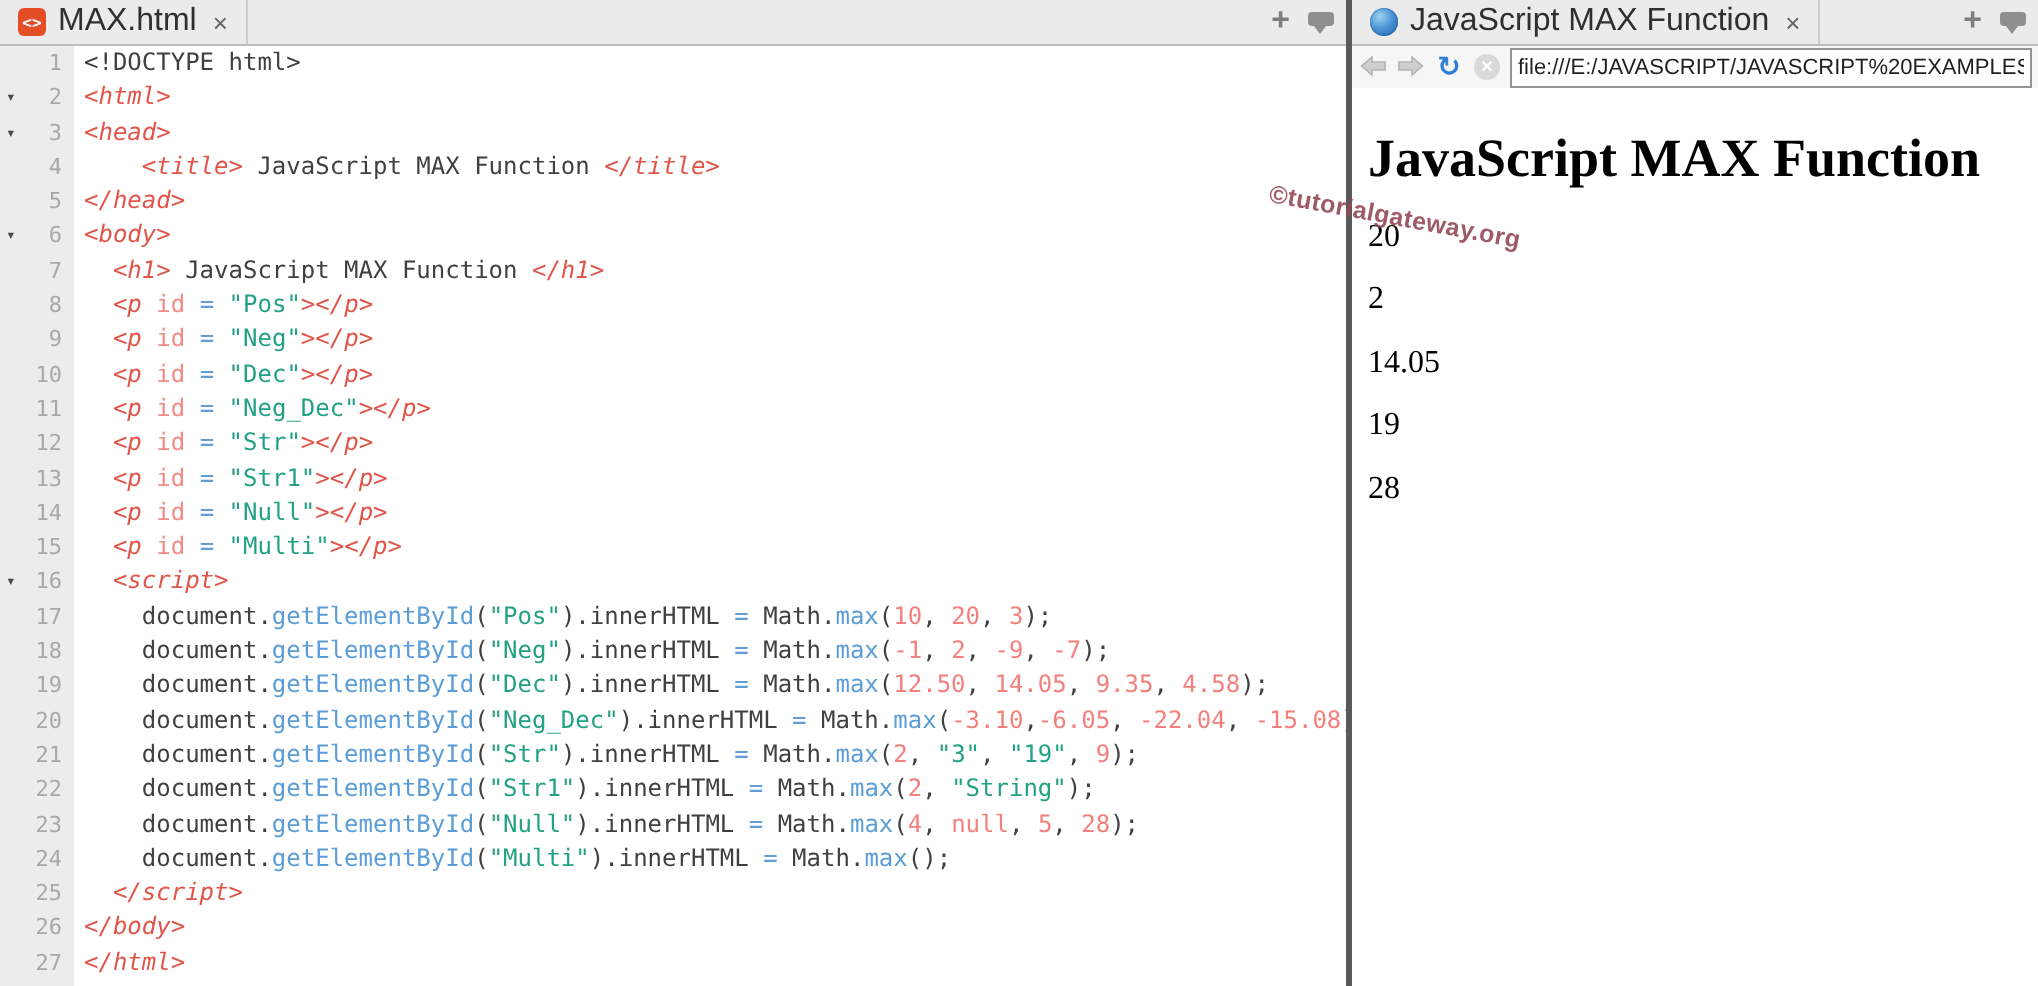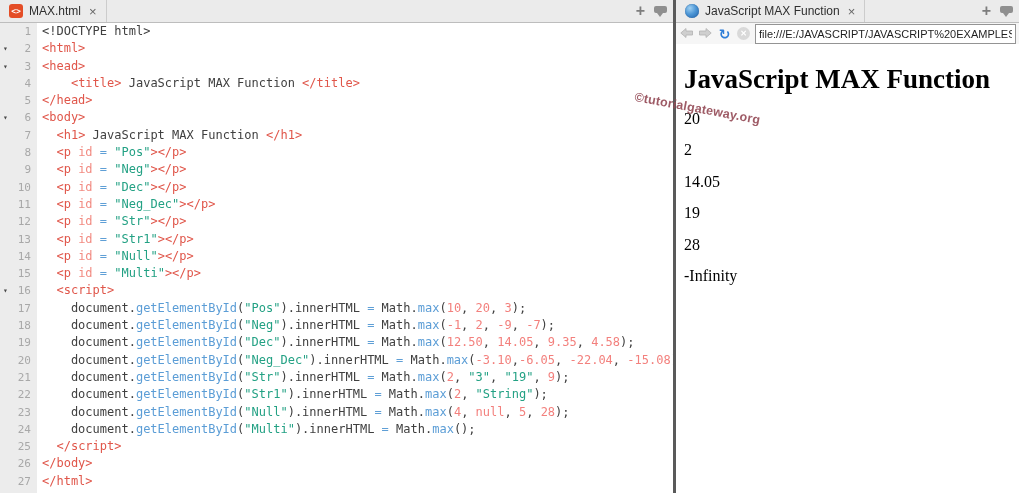--- a/index.html
+++ b/index.html
@@ -16,7 +16,7 @@
           display:flex;align-items:stretch;}
   .tab{display:flex;align-items:center;gap:6px;padding:0 9px;border-right:1px solid #cccccc;
        background:#ebebeb;}
-  .tab-title{font-size:12px;color:#2f2f2f;white-space:nowrap;}
+  .tab-title{font-size:16px;color:#2f2f2f;white-space:nowrap;}
   .tab-close{font-size:13px;color:#666;line-height:1;margin-left:2px;cursor:pointer;}
   .bar-actions{position:absolute;right:6px;top:0;height:22px;display:flex;align-items:center;gap:9px;}
   .add-tab{font-size:16px;font-weight:bold;color:#7d7d7d;line-height:1;}

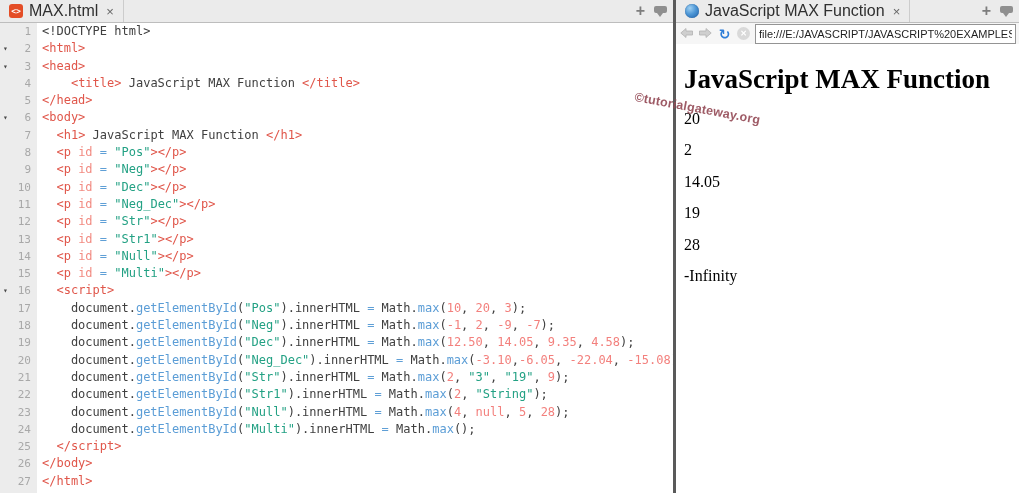--- a/index.html
+++ b/index.html
@@ -41,7 +41,7 @@
   .fold{position:absolute;left:3px;top:0;font-style:normal;font-size:8px;color:#4a4a4a;}
   .lc{padding-left:5px;color:var(--c-plain,#404040);}
   .tk-p{color:var(--c-plain,#404040);}
-  .tk-t{color:var(--c-tag,#e0564a);}
+  .tk-t{color:var(--c-tag,#e0564a);font-style:italic;}
   .tk-a{color:var(--c-attr,#f28b82);}
   .tk-o{color:var(--c-operator,#5f9fd6);}
   .tk-s{color:var(--c-string,#23a184);}

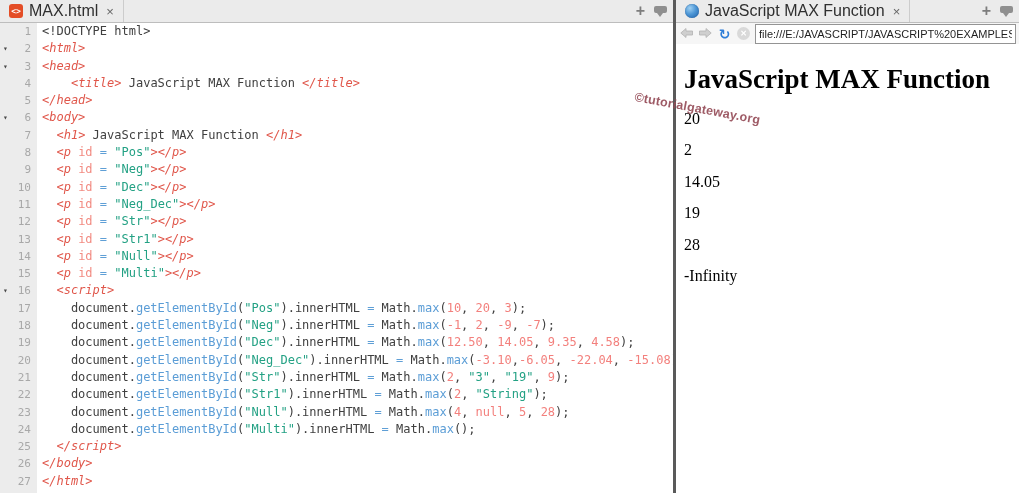--- a/index.html
+++ b/index.html
@@ -136,7 +136,6 @@
           <p>14.05</p>
           <p>19</p>
           <p>28</p>
-          <p>-Infinity</p>
         </div>
     </div>
   </div>

